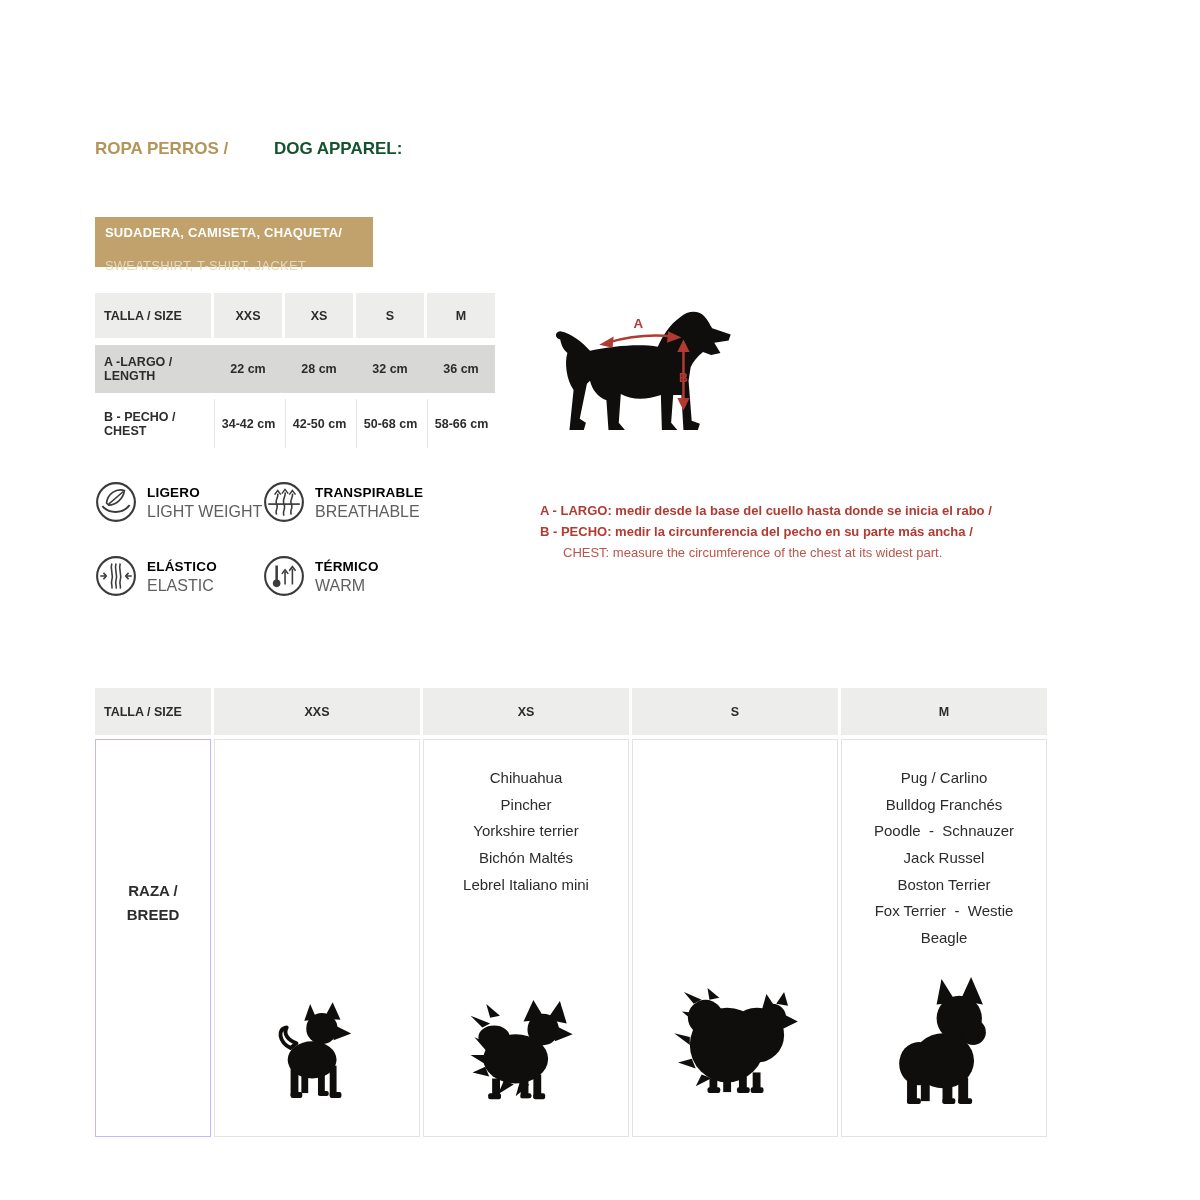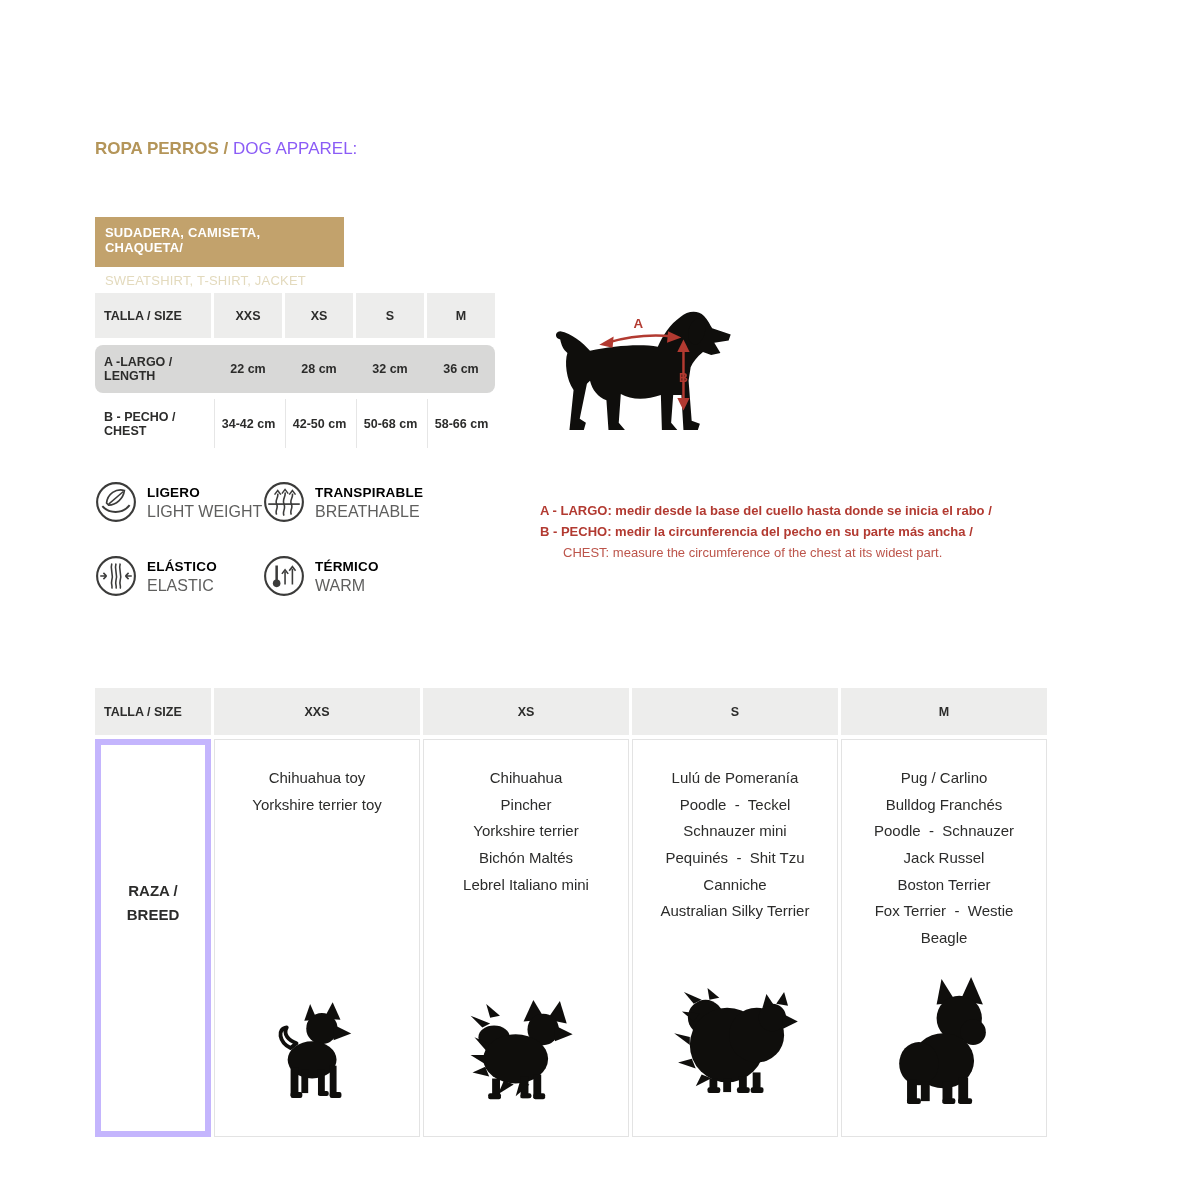--- a/index.html
+++ b/index.html
@@ -15,7 +15,7 @@
            white-space:nowrap; padding-bottom:11px; border-bottom:2px solid #4c4c4b; min-width:390px; }
   .title .en { font-weight:400; color:#454544; }
   .subtitle { left:95px; top:139px; font-size:17px; font-weight:700; color:#b49559; white-space:nowrap; }
-  .subtitle .en { font-weight:400; color:#8b5cf6; }
+  .subtitle .en { font-weight:700; color:#14532d;padding-left:41px; }
 
   
   .category-box { left:95px; top:217px; width:249px; height:50px; background:#c2a26c; padding:8px 10px 8px; }

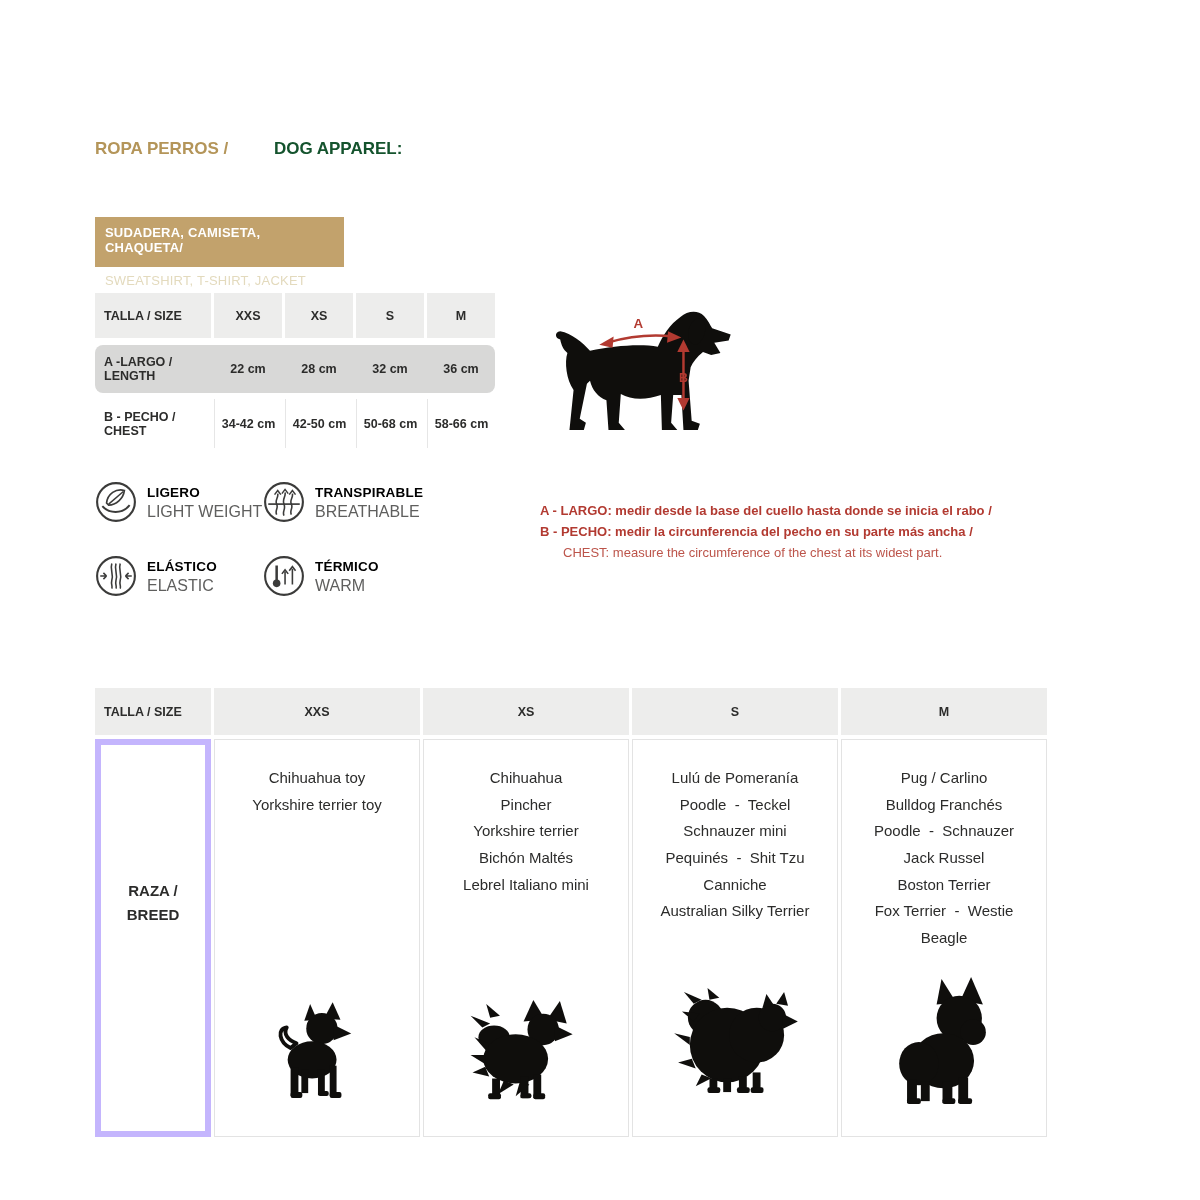--- a/index.html
+++ b/index.html
@@ -18,7 +18,7 @@
   .subtitle .en { font-weight:700; color:#14532d;padding-left:41px; }
 
   
-  .category-box { left:95px; top:217px; width:249px; height:50px; background:#c2a26c; padding:8px 10px 8px; }
+  .category-box { left:95px; top:217px; width:278px; height:50px; background:#c2a26c; padding:8px 10px 8px; }
   .category-box .l1 { color:#ffffff; font-weight:700; font-size:13px; letter-spacing:.2px; }
   .category-box .l2 { color:#e3dabd; font-size:13px; letter-spacing:.2px; margin-top:18px; }
 

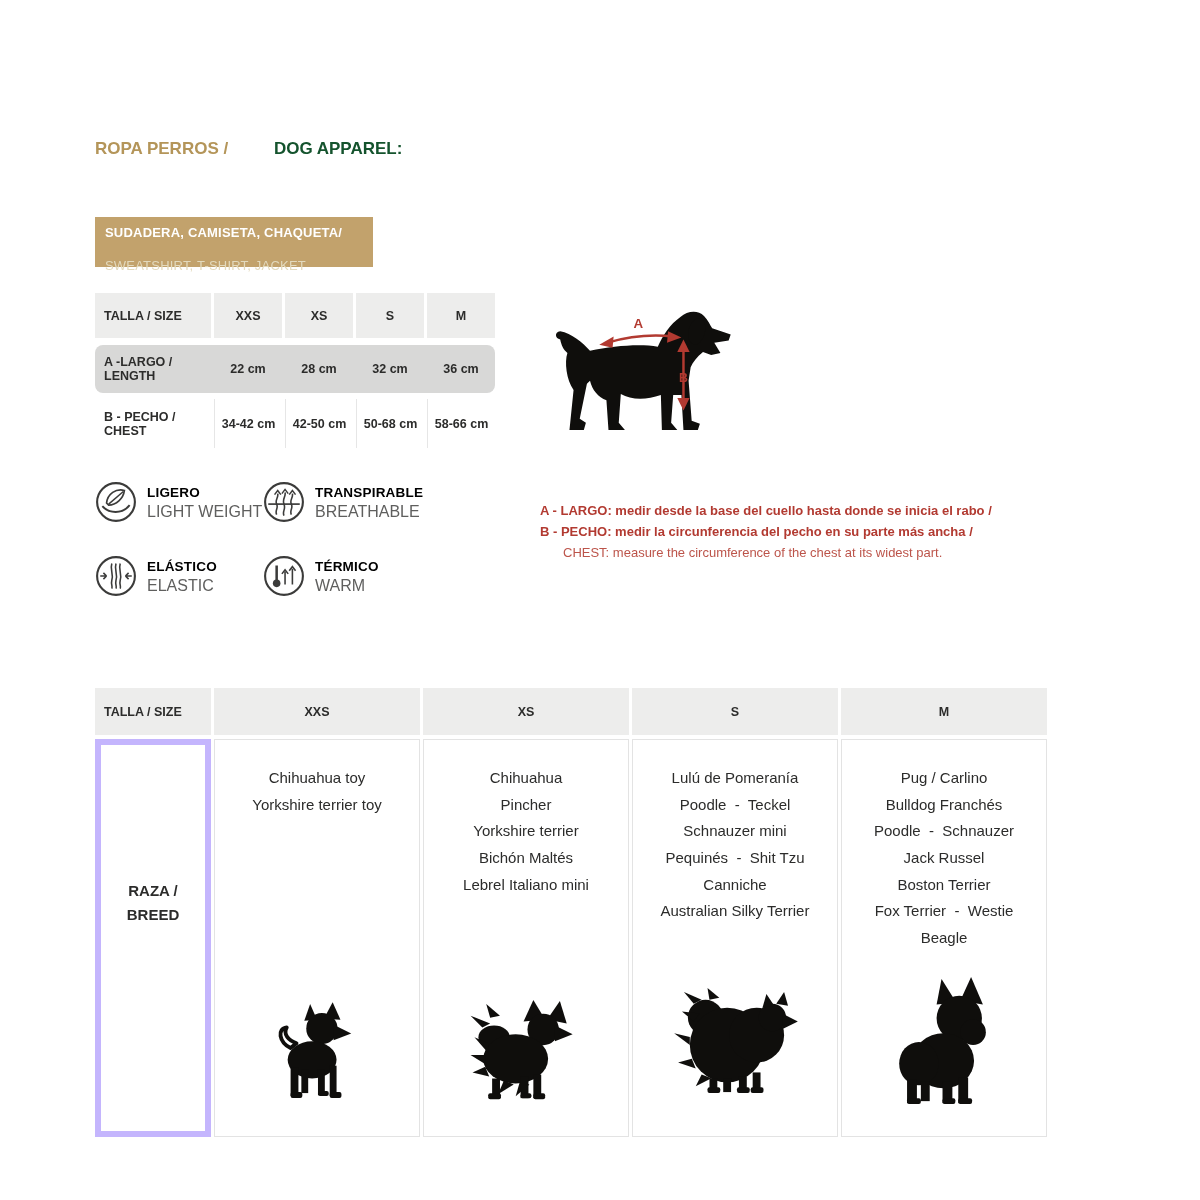--- a/index.html
+++ b/index.html
@@ -30,7 +30,7 @@
   .st-row .c  { width:68px; }
   .st-head { height:45px; }
   .st-head .cell { background:#ededec; height:45px; }
-  .st-a { margin-top:7px; height:48px; background:#d8d8d7;border-radius:8px; }
+  .st-a { margin-top:7px; height:48px; background:#d8d8d7; }
   .st-a .cell { height:48px; }
   .st-b { margin-top:6px; height:49px; background:#fff; }
   .st-b .cell { height:49px; }

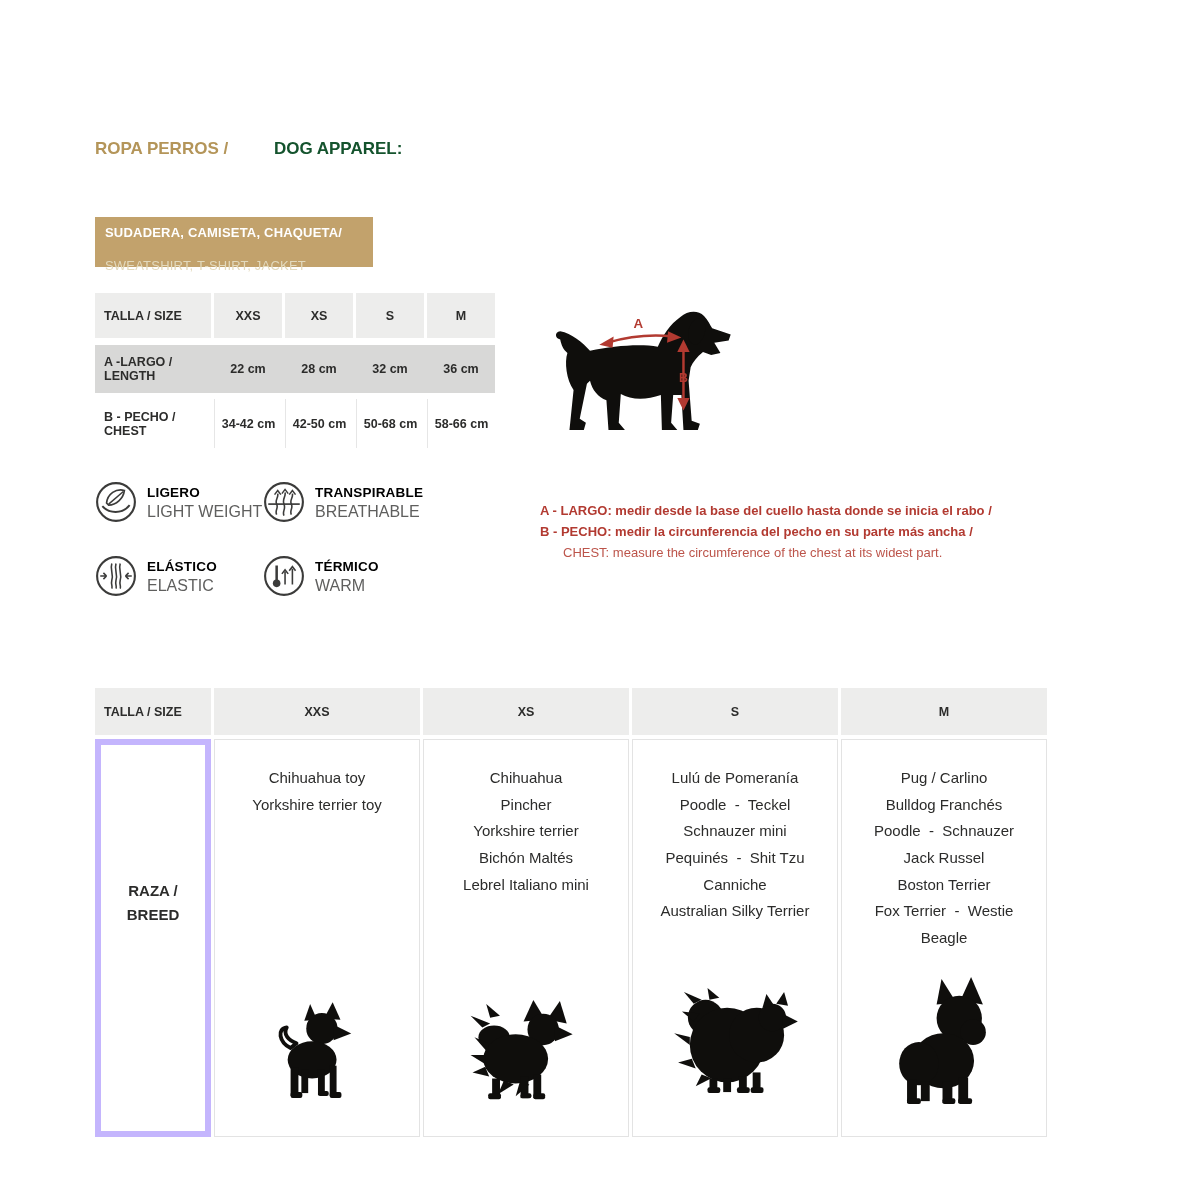--- a/index.html
+++ b/index.html
@@ -211,10 +211,6 @@
       </div>
 
       <div class="b-cell">
-        <div class="breeds">
-            <div>Chihuahua toy</div>
-            <div>Yorkshire terrier toy</div>
-          </div>
         <svg class="dog dog-xxs" width="88" height="103" viewBox="0 0 90 105">
           <g fill="#0f0e0c">
             <path d="M18,48 C6,42 4,28 14,27 C10,34 16,40 24,43 Z" stroke="#0f0e0c" stroke-width="4" stroke-linejoin="round" fill="none"></path>

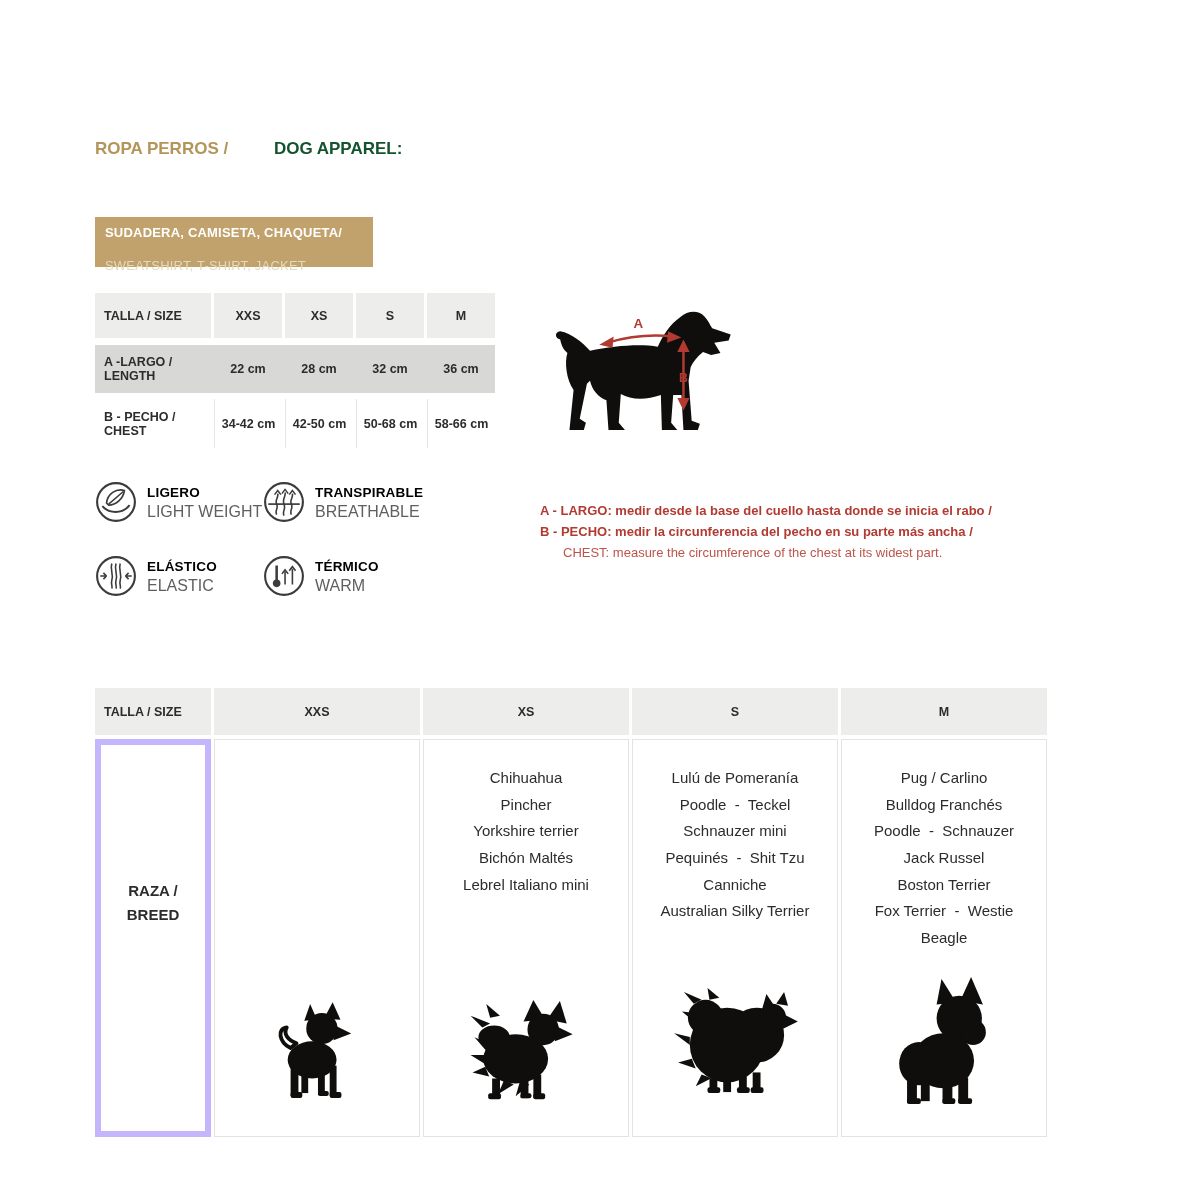--- a/index.html
+++ b/index.html
@@ -264,14 +264,6 @@
       </div>
 
       <div class="b-cell">
-        <div class="breeds">
-            <div>Lulú de Pomeranía</div>
-            <div>Poodle  -  Teckel</div>
-            <div>Schnauzer mini</div>
-            <div>Pequinés  -  Shit Tzu</div>
-            <div>Canniche</div>
-            <div>Australian Silky Terrier</div>
-          </div>
         <svg class="dog dog-s" width="140" height="108" viewBox="0 0 140 110">
           <g fill="#0f0e0c">
             <circle cx="40" cy="30" r="18"></circle>

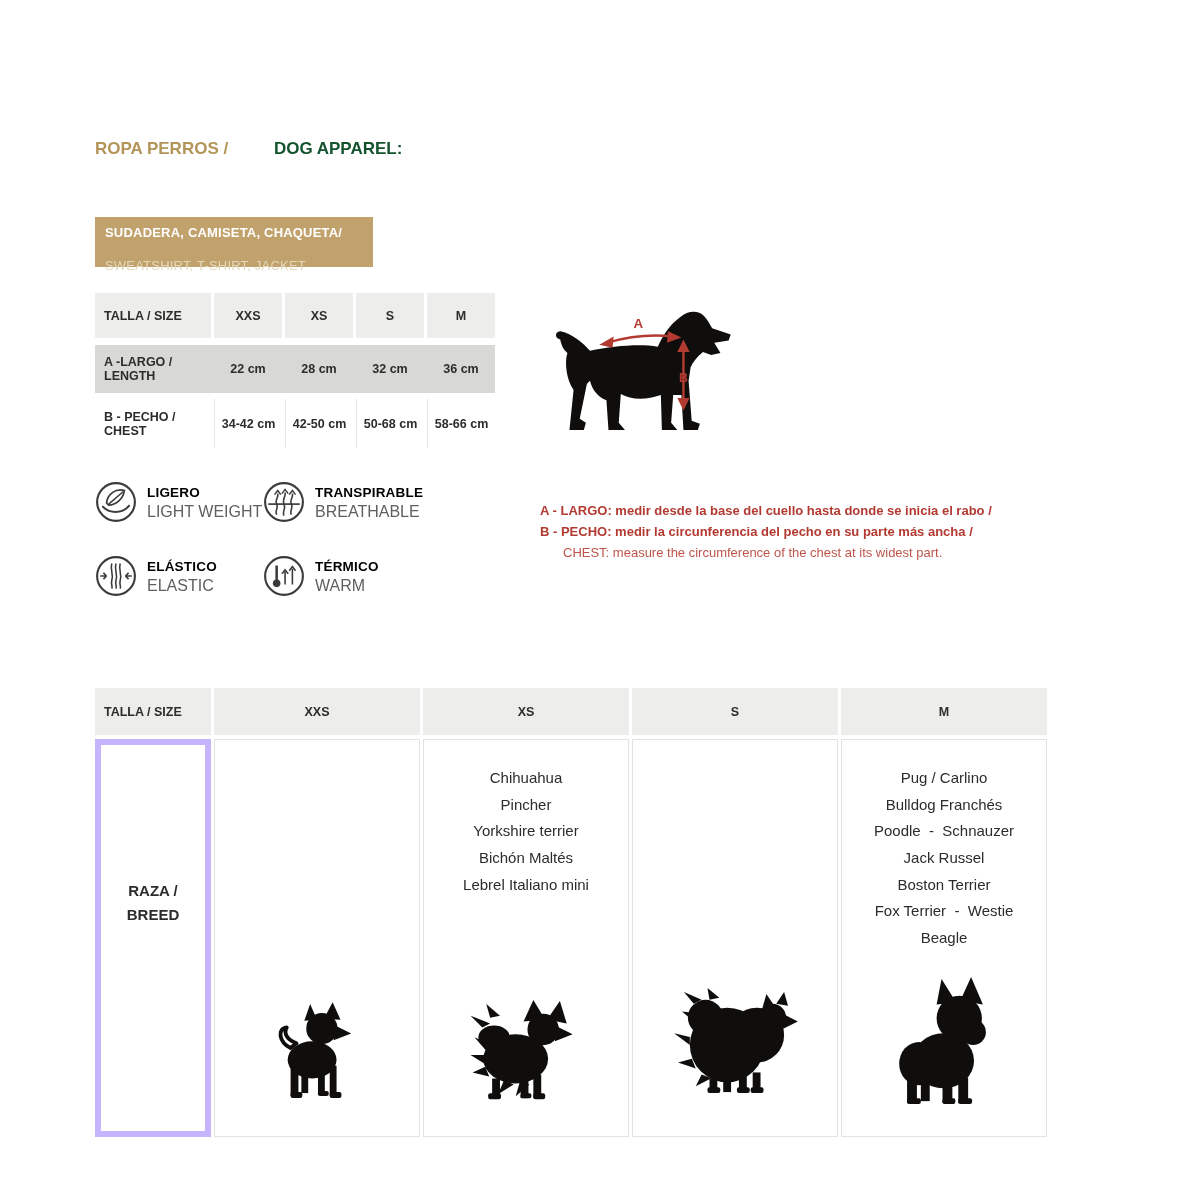--- a/index.html
+++ b/index.html
@@ -60,7 +60,7 @@
   .bt-head .c0 { width:116px; justify-content:flex-start; padding-left:9px; }
   .bt-head .c  { width:206px; }
   .bt-body { display:flex; gap:3px; margin-top:4px; height:398px; }
-  .b-label { width:116px; border:6px solid #c4b5fd; display:flex; flex-direction:column;
+  .b-label { width:116px; border:1px solid #c4b5fd; display:flex; flex-direction:column;
              align-items:center; justify-content:center; font-size:15px; font-weight:700;
              line-height:1.6; color:#2c2c2b; padding-bottom:70px; }
   .b-cell { width:206px; border:1px solid #e3e3e3; position:relative; padding-top:25px; text-align:center; }

